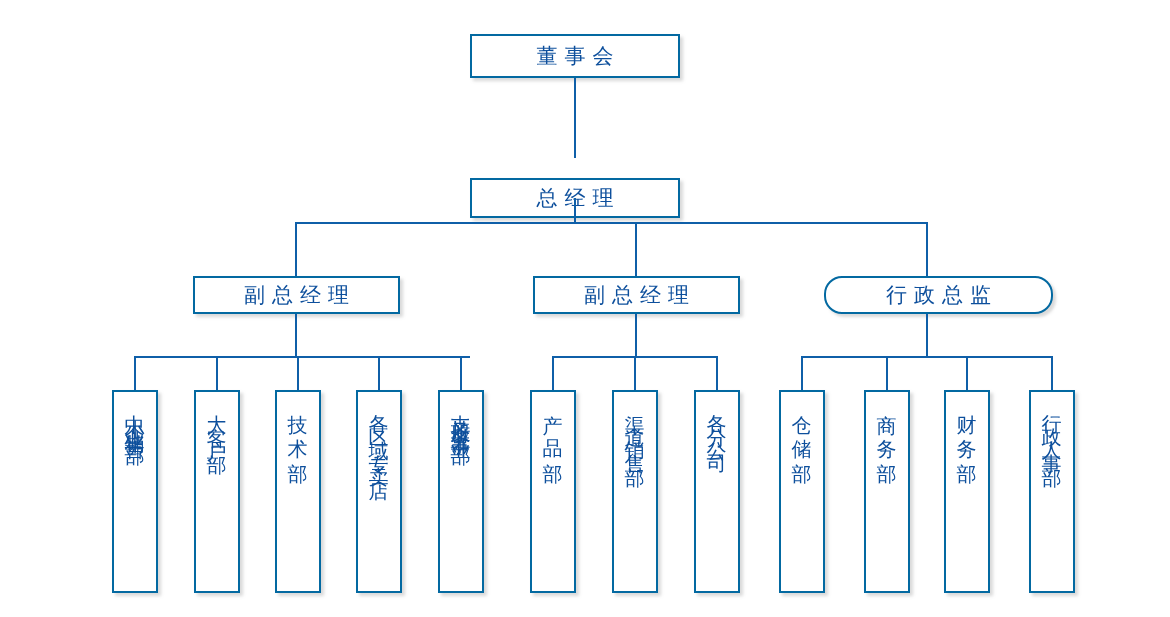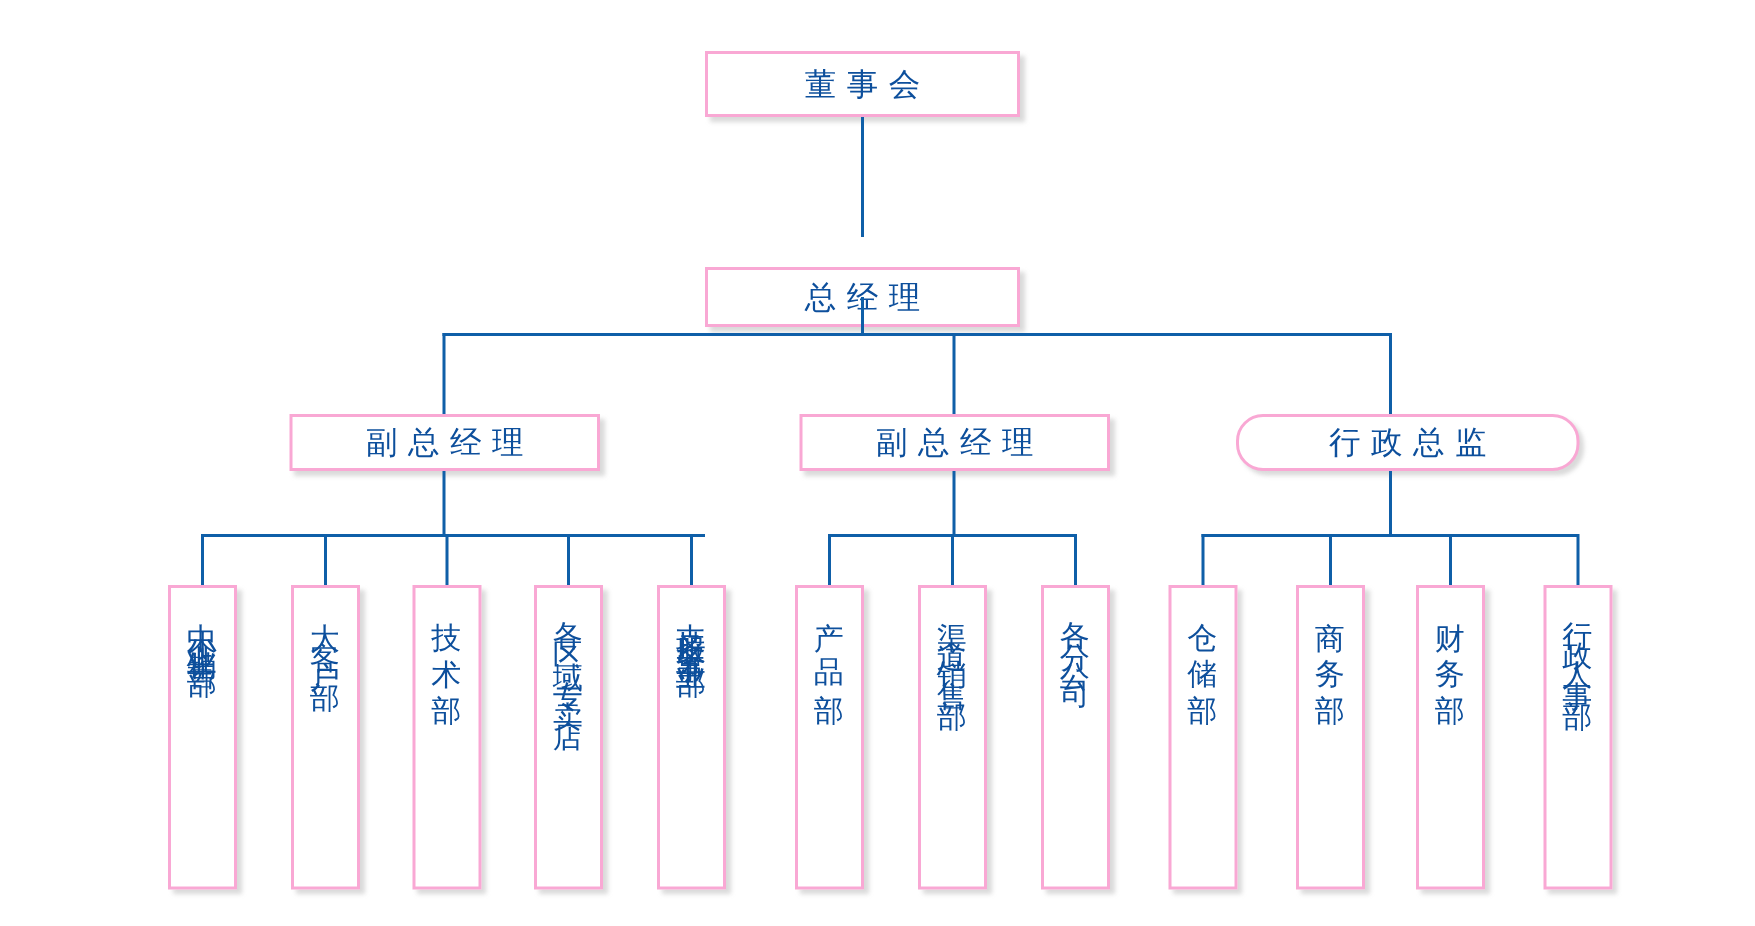--- a/index.html
+++ b/index.html
@@ -22,7 +22,7 @@
     position: absolute;
     box-sizing: border-box;
     background: #ffffff;
-    border: 2px solid #f9a8d4;
+    border: 2px solid #0369a1;
     box-shadow: 3px 3px 3px rgba(150,150,150,0.35);
     display: flex;
     align-items: center;

